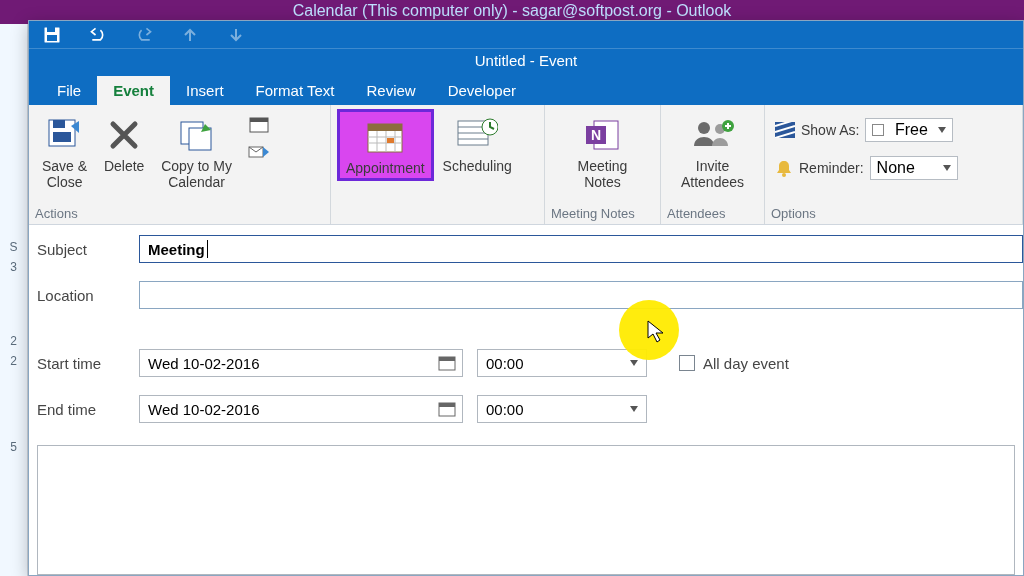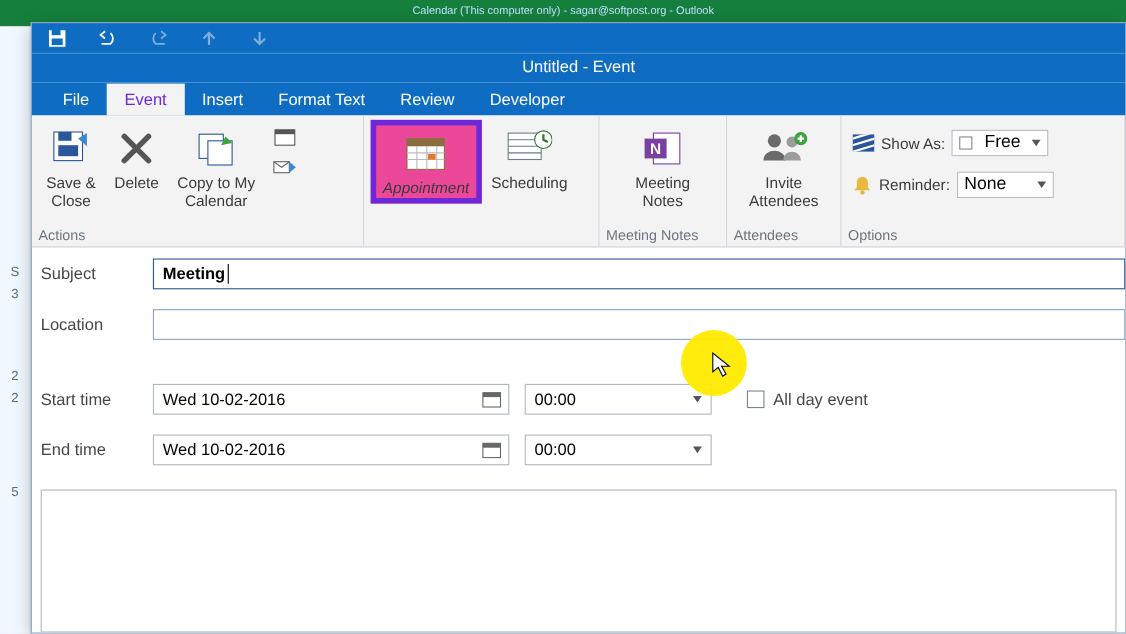--- a/index.html
+++ b/index.html
@@ -8,8 +8,8 @@
   
   .parent-title {
     position:absolute; left:0; top:0; width:1024px; height:24px;
-    background:#15803d; color:#bfe0ff; text-align:center; line-height:22px;
-    font-size:10px;
+    background:#701a75; color:#bfe0ff; text-align:center; line-height:22px;
+    font-size:16px;
   }
   .parent-sliver {
     position:absolute; left:0; top:24px; width:28px; height:552px;

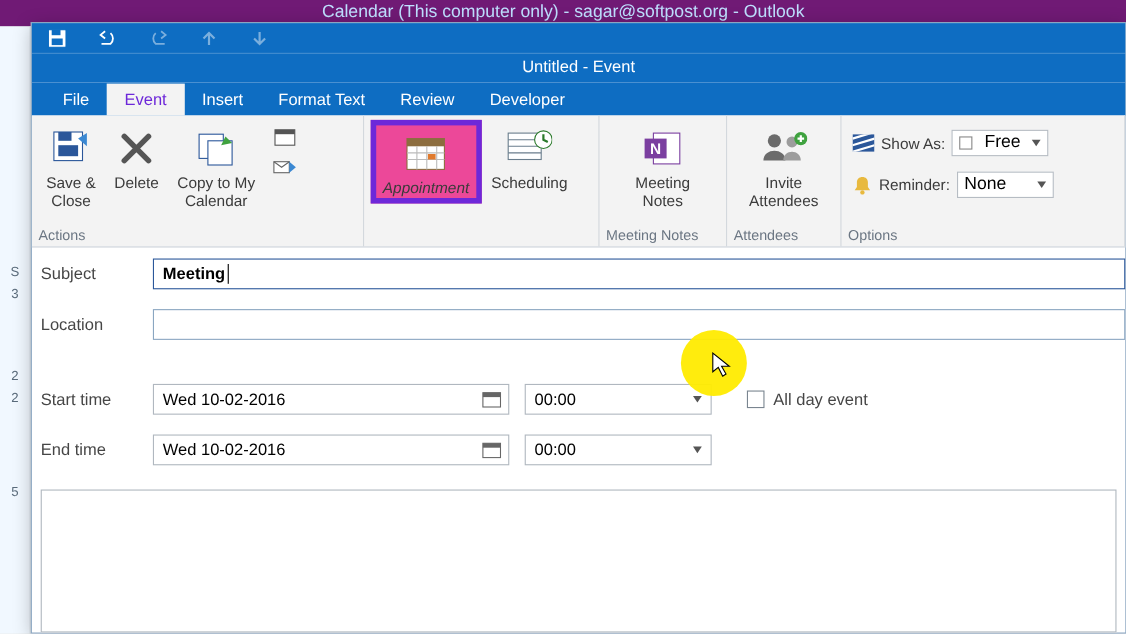--- a/index.html
+++ b/index.html
@@ -43,7 +43,7 @@
     padding:6px 16px 6px; color:#fff; font-size:15px; cursor:pointer;
   }
   .tab.active {
-    background:#f3f3f3; color:#6d28d9; font-weight:400;
+    background:#f3f3f3; color:#15803d; font-weight:700;
   }
   .tellme { display:flex; align-items:center; gap:6px; color:#def; font-size:14px; padding-left:18px; }
   .bulb { width:14px;height:14px;border:1.3px solid #def;border-radius:50%; position:relative;}

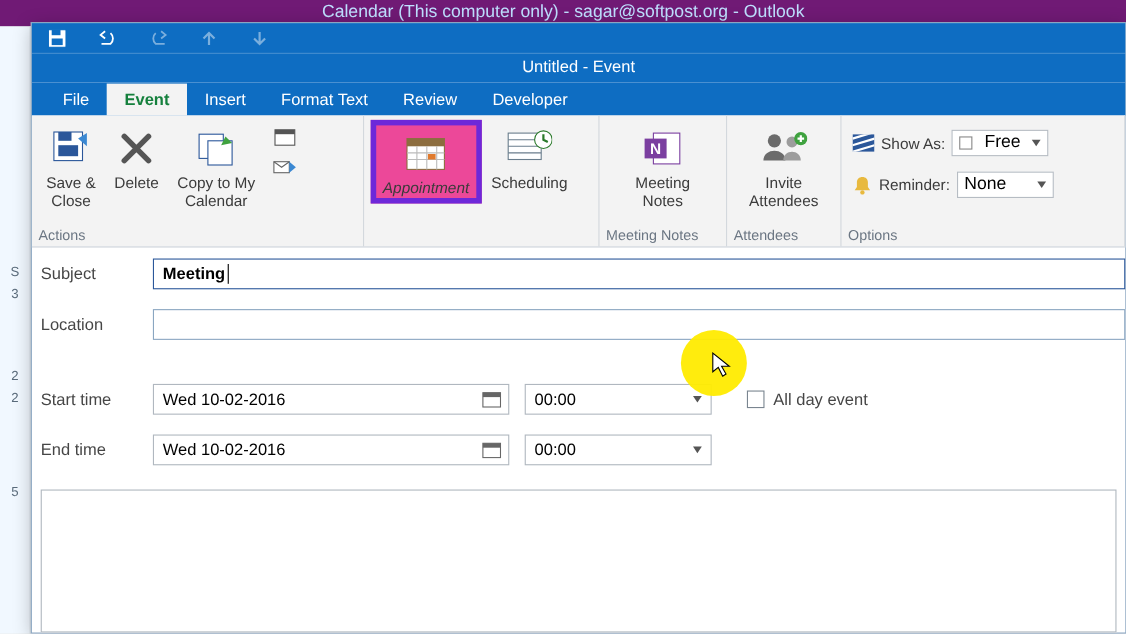--- a/index.html
+++ b/index.html
@@ -67,7 +67,7 @@
     padding:4px 6px 2px; border:1px solid transparent; cursor:pointer; text-align:center;
     font-size:14px; color:#3b3b3b; line-height:1.15;
   }
-  .big-btn.active { background:#ec4899; border:5px solid #6d28d9;font-style:italic; }
+  .big-btn.active { background:#d946ef; border:3px solid #6d28d9; }
   .big-btn .icon-box{ width:42px;height:42px;display:flex;align-items:center;justify-content:center;margin-bottom:2px;}
   .mini-col { display:flex;flex-direction:column;gap:6px;padding:4px 4px 0; }
   .mini-btn{ width:28px;height:22px;display:flex;align-items:center;justify-content:center;border:1px solid transparent;cursor:pointer;}

